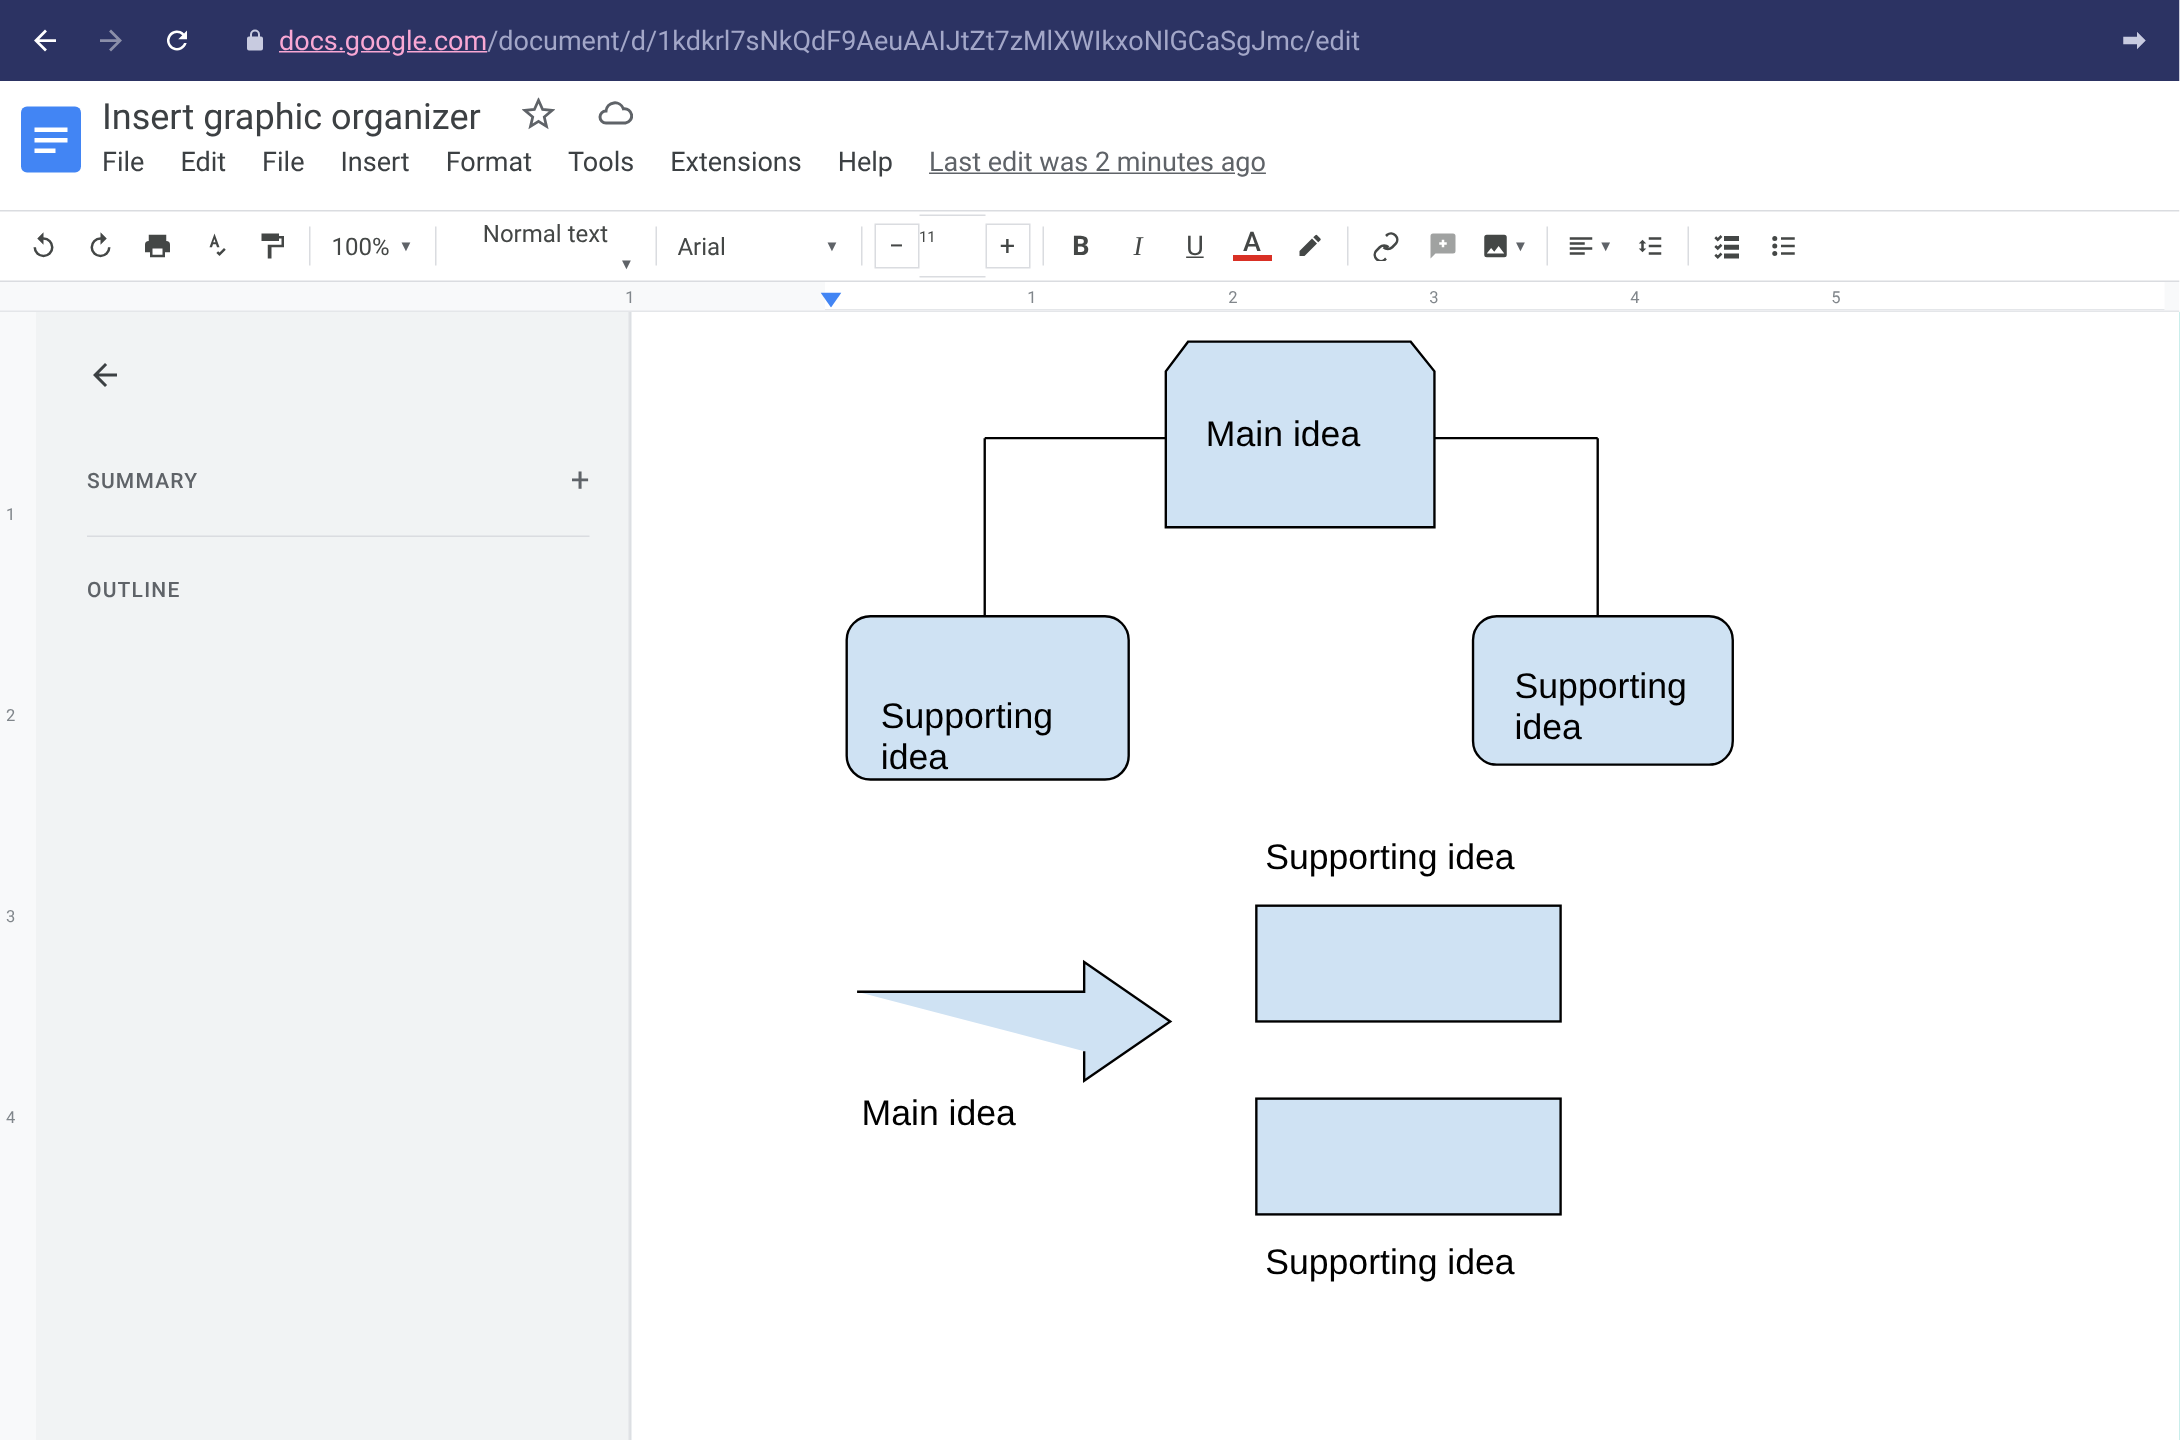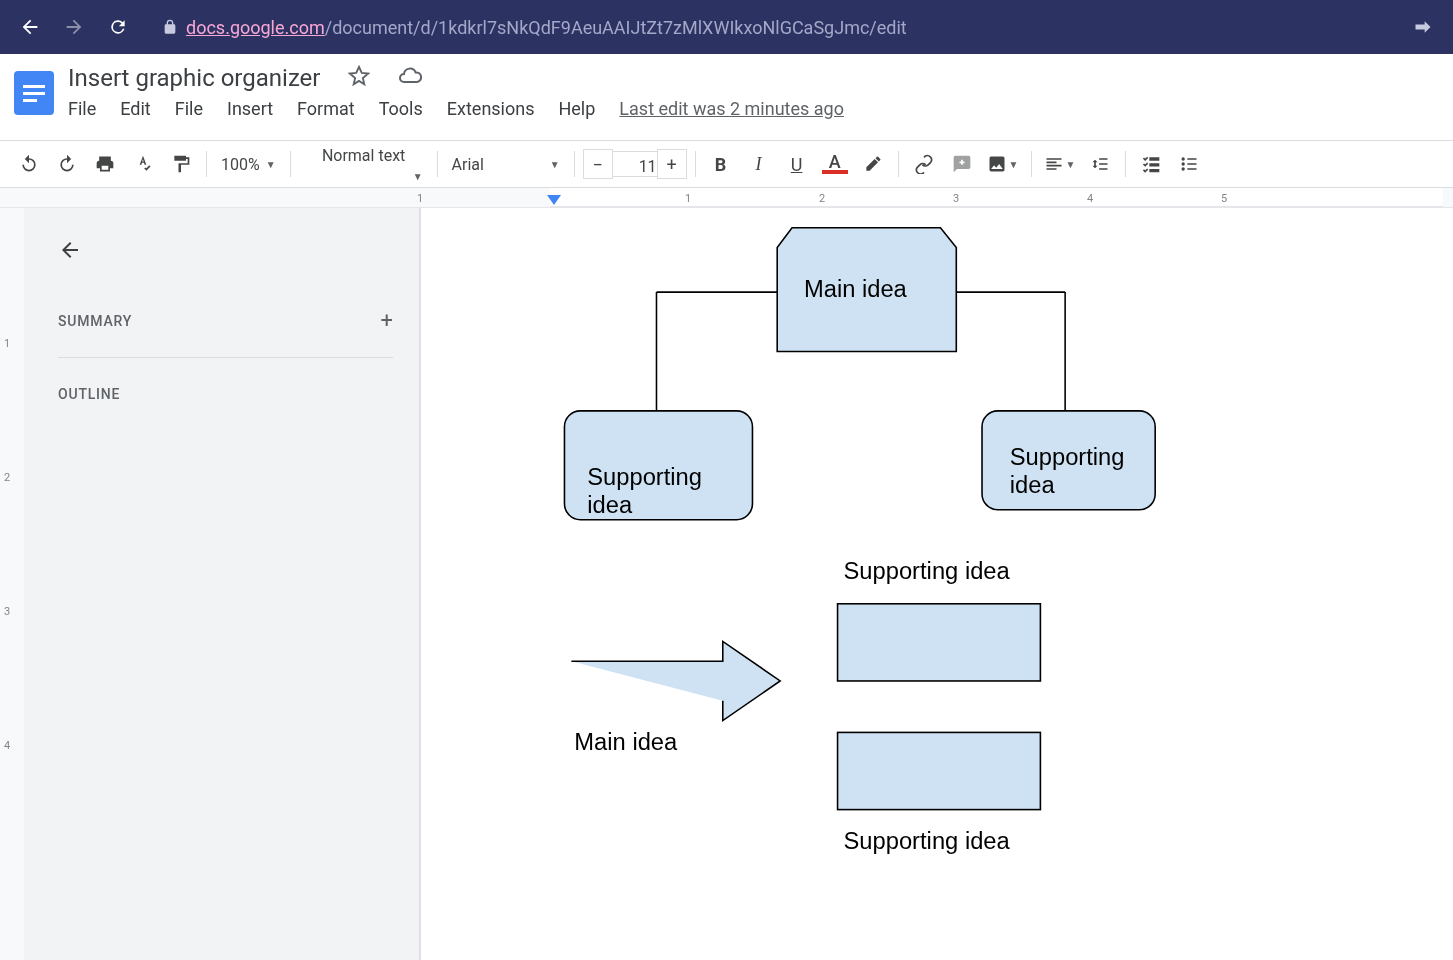--- a/index.html
+++ b/index.html
@@ -82,7 +82,7 @@
       display:flex; align-items:center; gap:0;
     }
     .fs-step { width:30px; height:30px; border:1px solid #dadce0; display:flex;align-items:center;justify-content:center; font-size:18px; }
-    .fs-val { width:44px; height:26px; border-top:1px solid #dadce0; border-bottom:1px solid #dadce0; text-align:right; line-height:30px; font-size:16px; }
+    .fs-val { width:44px; height:42px; border-top:1px solid #dadce0; border-bottom:1px solid #dadce0; text-align:left; line-height:30px; font-size:10px; }
     .tc-swatch { width:26px; text-align:center; }
     .tc-swatch .letter { font-size:18px; font-weight:500; line-height:14px; }
     .tc-underlineR { height:4px; background:#d93025; margin-top:1px; }

